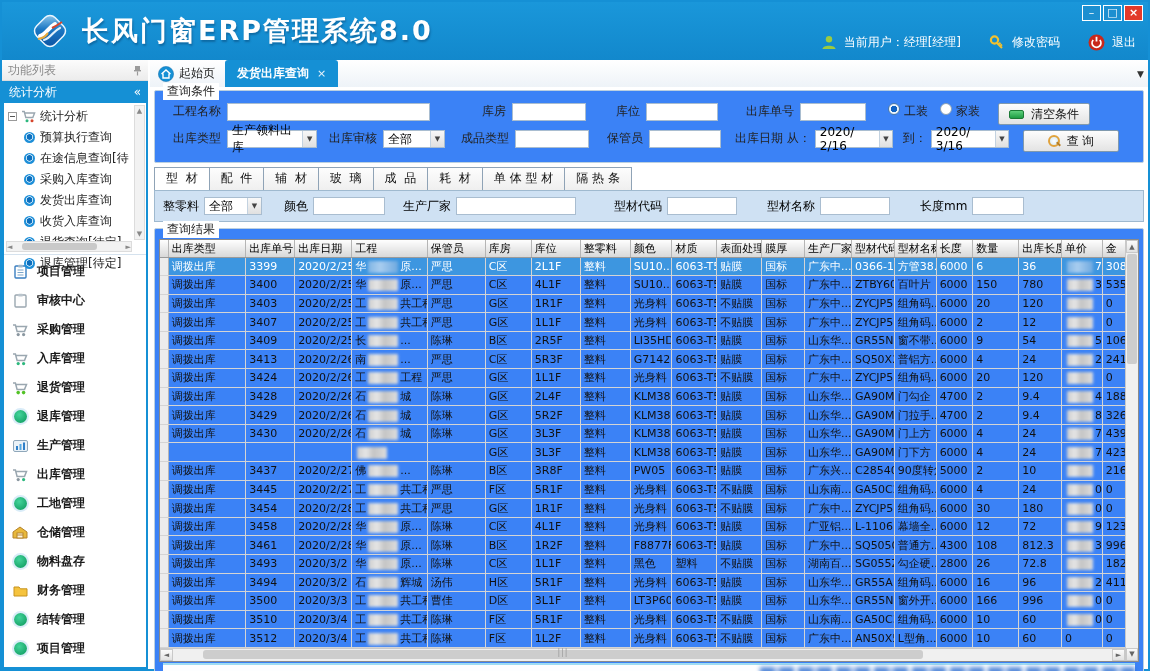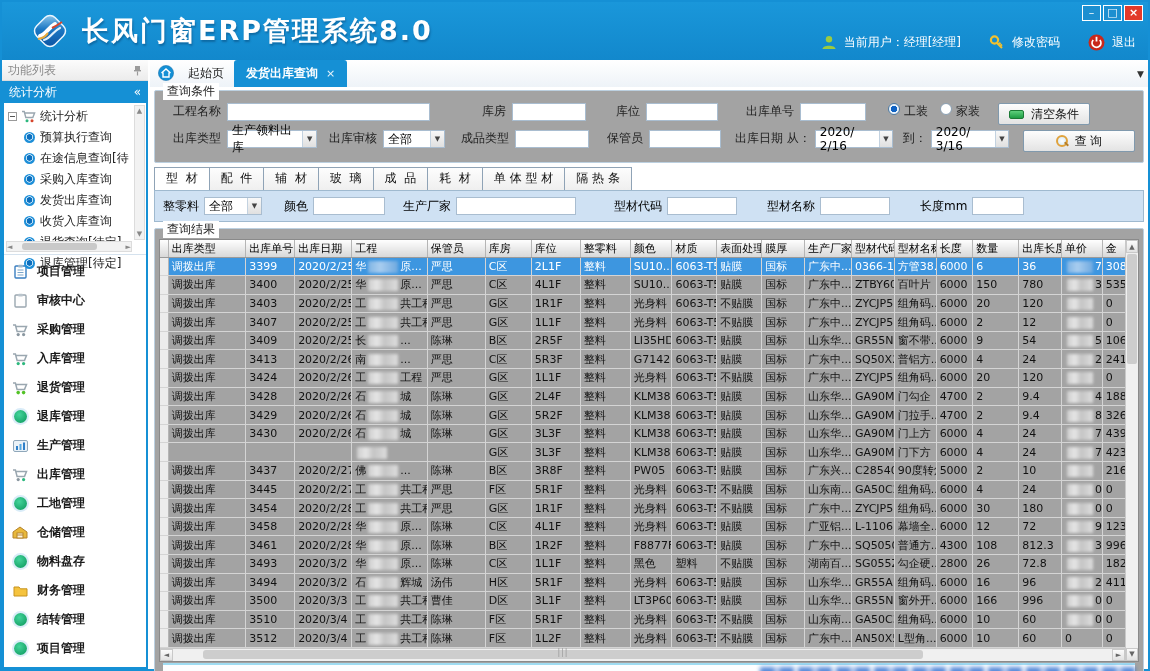--- a/index.html
+++ b/index.html
@@ -44,7 +44,7 @@
   
   .main { position:absolute; left:148px; top:58px; right:0; bottom:0; display:flex; flex-direction:column; background:#fff; }
   .tabbar { height:27px; display:flex; align-items:flex-end; position:relative; background:linear-gradient(#ffffff,#eef3f8); }
-  .tab-home { display:flex; align-items:flex-start; gap:14px; padding:4px 10px 5px 8px; font-size:12px; color:#222;margin-top:16px; }
+  .tab-home { display:flex; align-items:center; gap:5px; padding:4px 10px 5px 8px; font-size:12px; color:#222;margin-top:16px; }
   .tab-active { display:flex; align-items:center; gap:8px; padding:5px 12px; background:#1590d5; color:#fff; font-size:12px; font-weight:bold; border-radius:3px 3px 0 0; }
   .tab-close { font-weight:normal; font-size:11px; opacity:.9; }
   .tab-dd { position:absolute; right:4px; top:9px; color:#333; font-size:9px; }

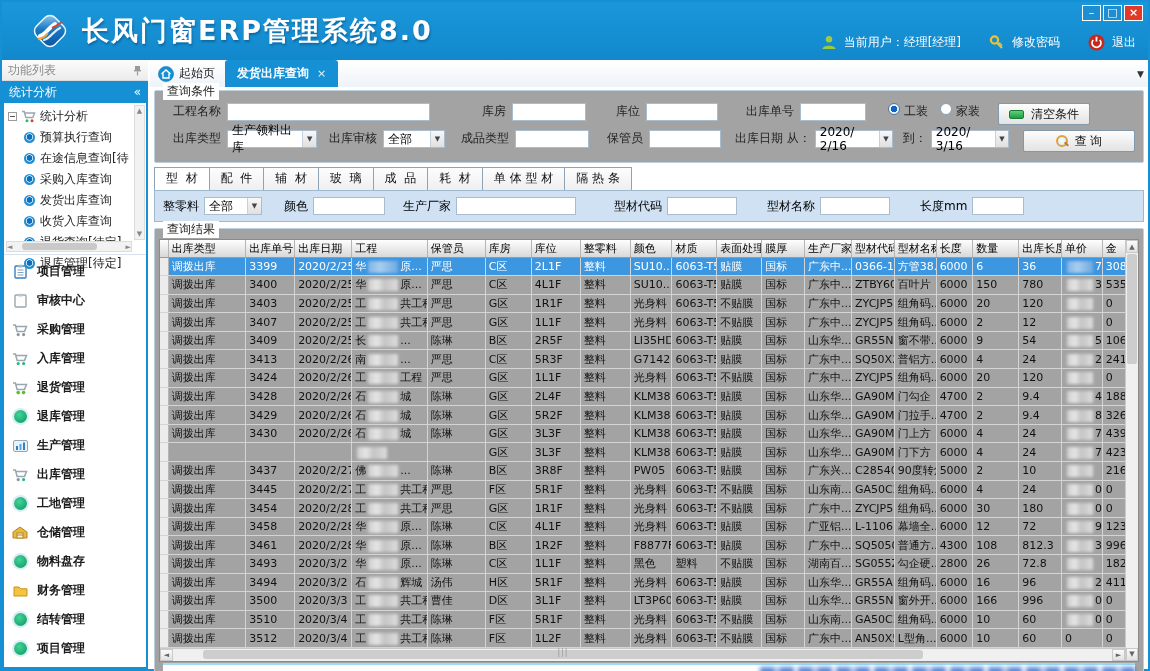--- a/index.html
+++ b/index.html
@@ -49,7 +49,7 @@
   .tab-close { font-weight:normal; font-size:11px; opacity:.9; }
   .tab-dd { position:absolute; right:4px; top:9px; color:#333; font-size:9px; }
 
-  .groupbox { border:1px solid #bcd0e0; border-radius:2px; margin:3px 4px 2px 4px; position:relative; background:#a3a3a3; }
+  .groupbox { border:1px solid #bcd0e0; border-radius:2px; margin:3px 4px 2px 4px; position:relative; background:#3b82f6; }
   .groupbox > .legend { position:absolute; top:-8px; left:8px; background:#fff; padding:0 4px; font-size:12px; color:#222; }
   .qpanel { padding:12px 6px 5px 6px; }
   .qrow { display:flex; align-items:flex-start; margin-bottom:5px; }

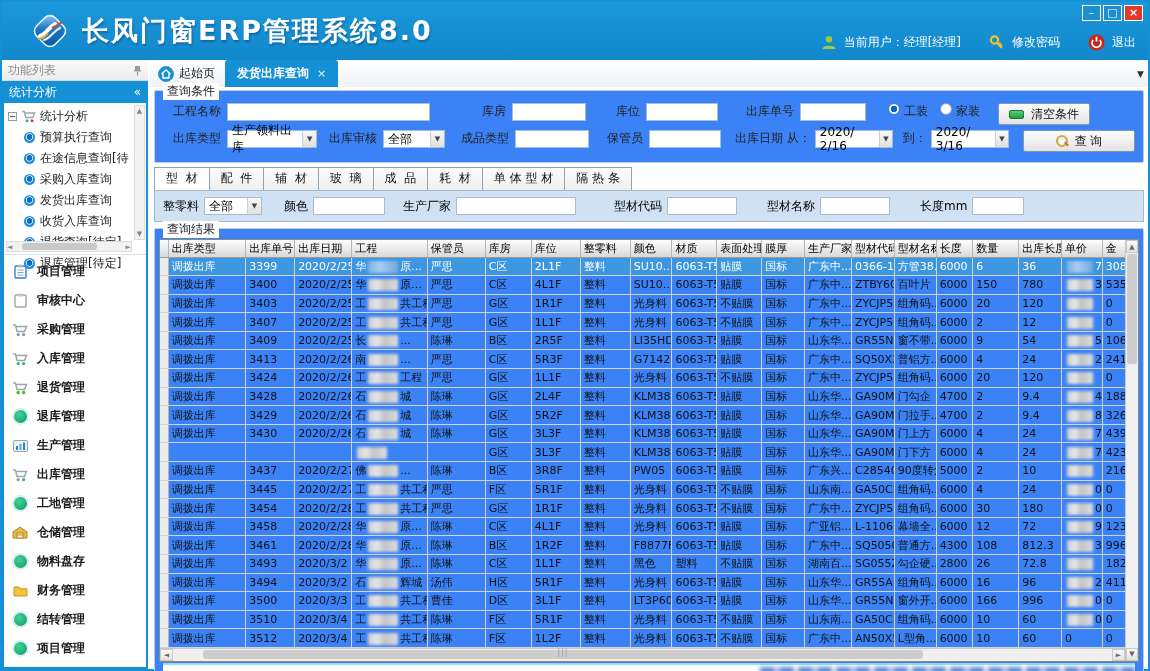--- a/index.html
+++ b/index.html
@@ -414,7 +414,7 @@
           <span>2020/ 3/16</span>
             <span class="arw">▼</span>
         </div>
-        <button class="btn" style="margin-left:14px;width:112px;justify-content:center">
+        <button class="btn" style="margin-left:14px;width:96px;justify-content:center">
           <span class="i-mag"></span>
           <span>查  询</span>
         </button>

